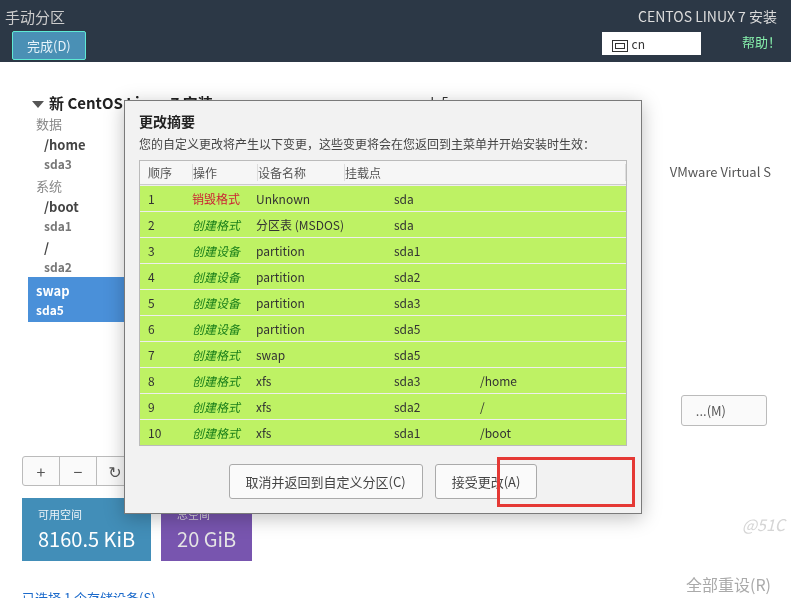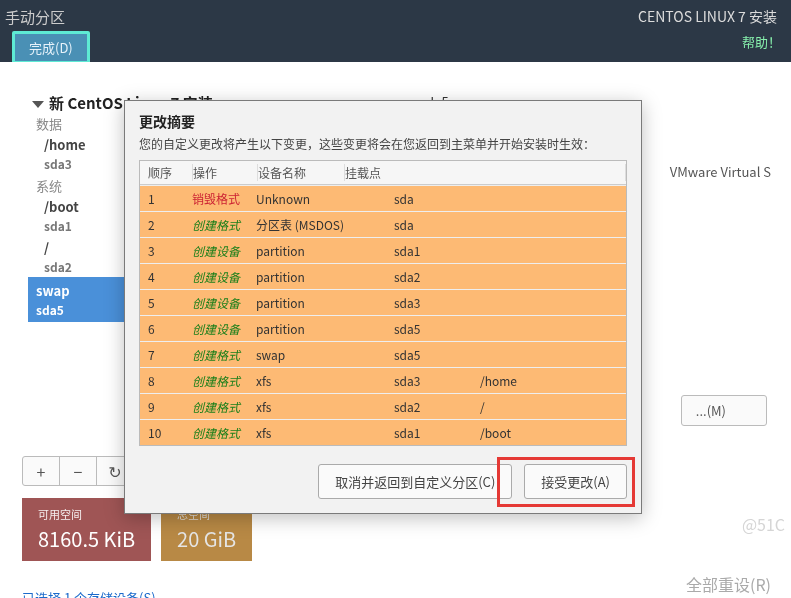--- a/index.html
+++ b/index.html
@@ -6,7 +6,7 @@
 .header{background:#2c3846;color:#ccc;height:72px;position:relative}
 .header-title{position:absolute;left:5px;top:6px;font-size:15px}
 .header-sub{position:absolute;right:14px;top:6px;font-size:14px;color:#dcdcdc}
-.done-btn{position:absolute;left:12px;top:31px;background:#4a90b5;border:3px solid #5eead4;color:#e6f2fa;padding:4px 14px;border-radius:2px;font-size:13px}
+.done-btn{position:absolute;left:12px;top:31px;background:#4a90b5;border:1px solid #5eead4;color:#e6f2fa;padding:4px 14px;border-radius:2px;font-size:13px}
 .locale{position:absolute;right:90px;top:32px;background:#fff;color:#333;padding:3px 56px 3px 10px;font-size:12px}
 .kbicon{display:inline-block;width:14px;height:10px;border:1px solid #333;vertical-align:middle;margin-right:4px;position:relative}
 .kbicon::after{content:"";position:absolute;inset:2px;border:1px solid #333}

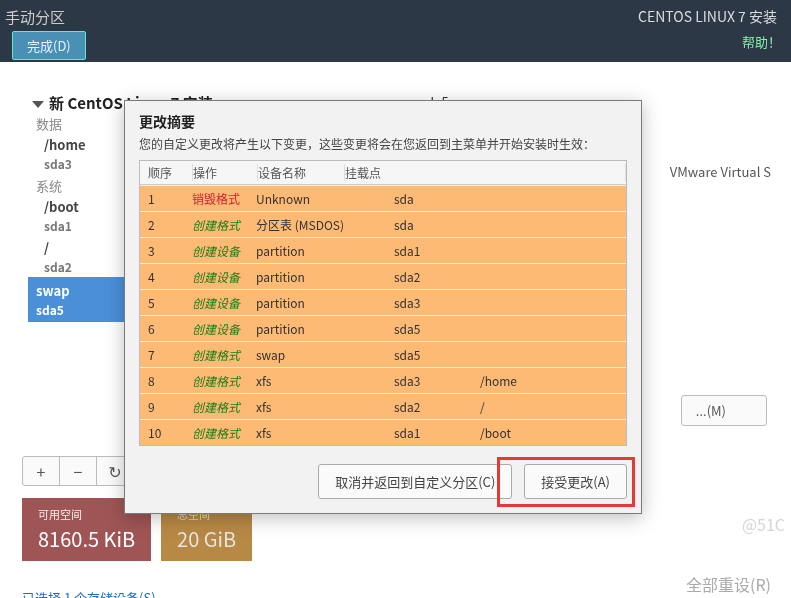--- a/index.html
+++ b/index.html
@@ -64,6 +64,7 @@
   <div class="header-title">手动分区</div>
   <div class="header-sub">CENTOS LINUX 7 安装</div>
   <div class="done-btn">完成(D)</div>
+  <div class="locale"><span class="kbicon"></span><span>cn</span></div>
   <div class="help-btn">帮助！</div>
 </div>
 

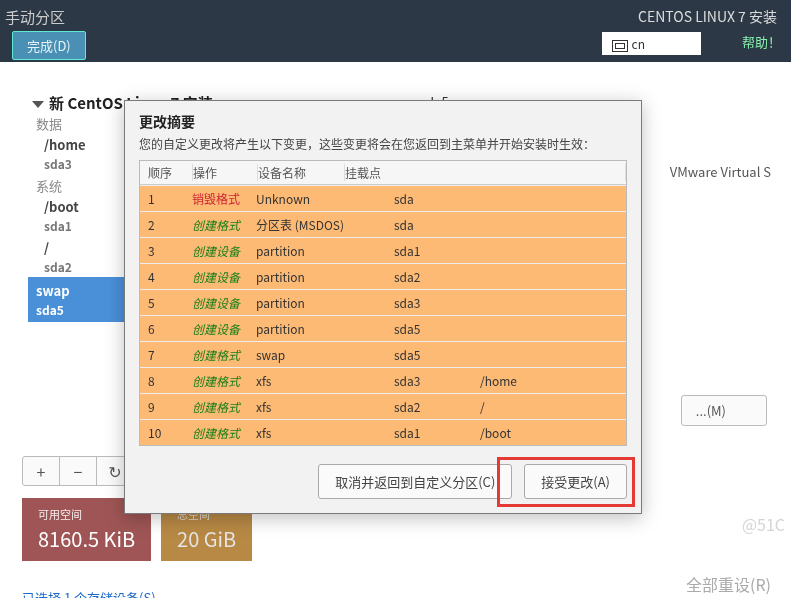--- a/index.html
+++ b/index.html
@@ -40,7 +40,7 @@
 .dialog{position:absolute;left:124px;top:100px;width:516px;background:#f2f2f2;border:1px solid #7a7a7a;box-shadow:0 4px 18px rgba(0,0,0,.25);z-index:6}
 .dtitle{font-weight:bold;color:#222;padding:10px 14px 2px;font-size:14px}
 .ddesc{padding:2px 14px 8px;color:#444;font-size:12px}
-.table{margin:0 14px;border:1px solid #bbb;background:#fdba74}
+.table{margin:0 14px;border:1px solid #bbb;background:#bef264}
 .thead,.trow{display:flex;padding:3px 0;font-size:12px}
 .thead{background:#f6f6f6;color:#555;border-bottom:1px solid #ccc}
 .thead>div{border-right:1px solid #ddd}

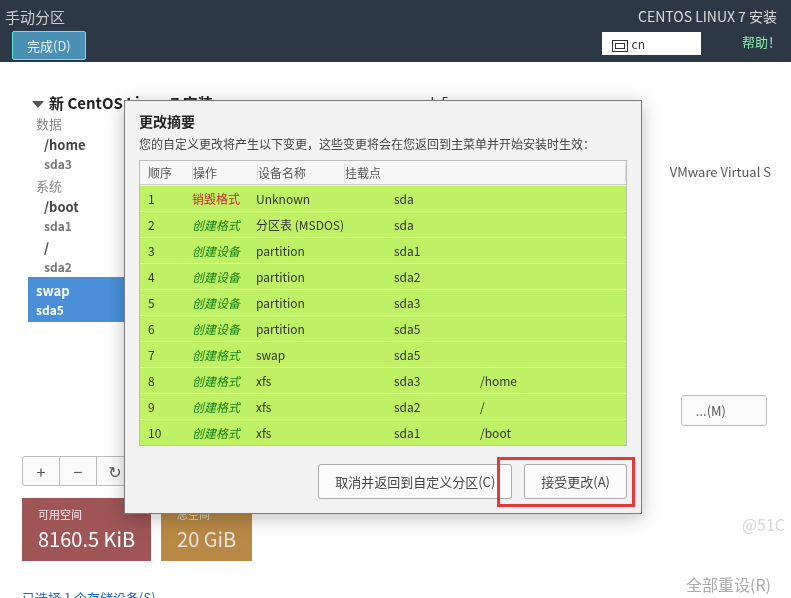--- a/index.html
+++ b/index.html
@@ -53,7 +53,7 @@
 .trow .c1{color:#333}
 .op-destroy{color:#c23;}
 .op-create{color:#1a7f1a;font-style:italic;}
-.dbuttons{display:flex;justify-content:flex-end;gap:12px;padding:18px 14px 14px}
+.dbuttons{display:flex;justify-content:center;gap:12px;padding:18px 14px 14px}
 .btn{background:#fafafa;border:1px solid #aaa;border-radius:3px;padding:7px 16px;color:#444;font-size:13px}
 .accept-hl{position:absolute;border:3px solid #e53935;width:132px;height:44px;right:6px;bottom:6px;pointer-events:none}
 </style>

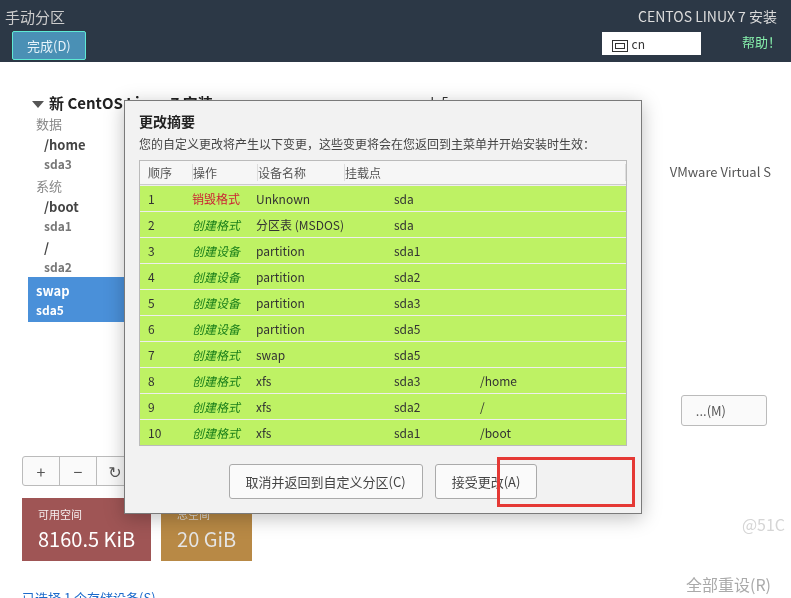--- a/index.html
+++ b/index.html
@@ -28,7 +28,7 @@
 .toolbar div:last-child{border-right:none}
 .cards{position:absolute;left:22px;top:436px;display:flex;gap:10px}
 .card{padding:8px 16px;opacity:.75}
-.card.a{background:#7f1d1d;color:#fff}
+.card.a{background:#0369a1;color:#fff}
 .card.b{background:#a16207;color:#ddd}
 .card .lbl{font-size:11px;opacity:.9}
 .card .val{font-size:20px;margin-top:2px}

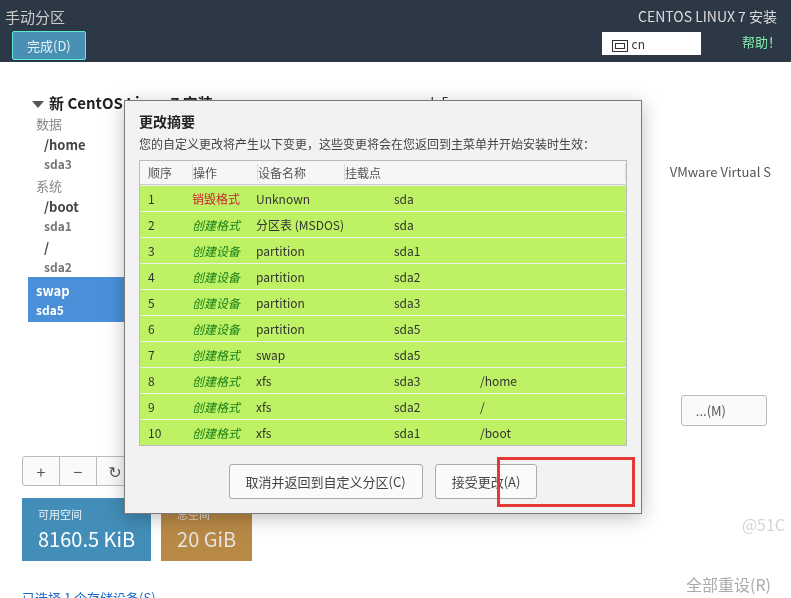--- a/index.html
+++ b/index.html
@@ -29,7 +29,7 @@
 .cards{position:absolute;left:22px;top:436px;display:flex;gap:10px}
 .card{padding:8px 16px;opacity:.75}
 .card.a{background:#0369a1;color:#fff}
-.card.b{background:#a16207;color:#ddd}
+.card.b{background:#4c1d95;color:#ddd}
 .card .lbl{font-size:11px;opacity:.9}
 .card .val{font-size:20px;margin-top:2px}
 .botlink{position:absolute;left:22px;top:526px;color:#1b6acb;font-size:13px}

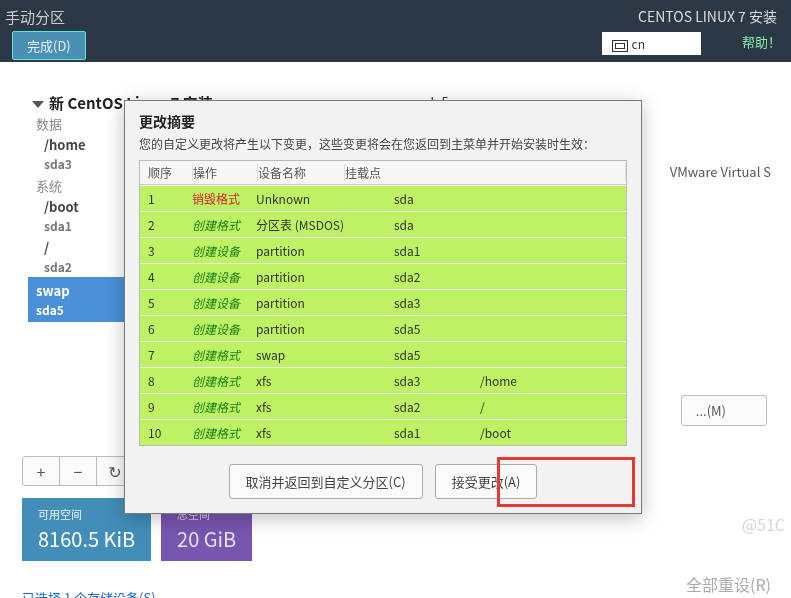--- a/index.html
+++ b/index.html
@@ -34,7 +34,7 @@
 .card .val{font-size:20px;margin-top:2px}
 .botlink{position:absolute;left:22px;top:526px;color:#1b6acb;font-size:13px}
 .botright{position:absolute;right:20px;top:510px;color:#aaa;font-size:16px}
-.wm{position:absolute;right:6px;bottom:62px;color:#d5d5d5;font-size:16px;}
+.wm{position:absolute;right:6px;bottom:62px;color:#d5d5d5;font-size:16px;font-style:italic}
 
 .overlay{position:absolute;inset:0;z-index:5}
 .dialog{position:absolute;left:124px;top:100px;width:516px;background:#f2f2f2;border:1px solid #7a7a7a;box-shadow:0 4px 18px rgba(0,0,0,.25);z-index:6}

